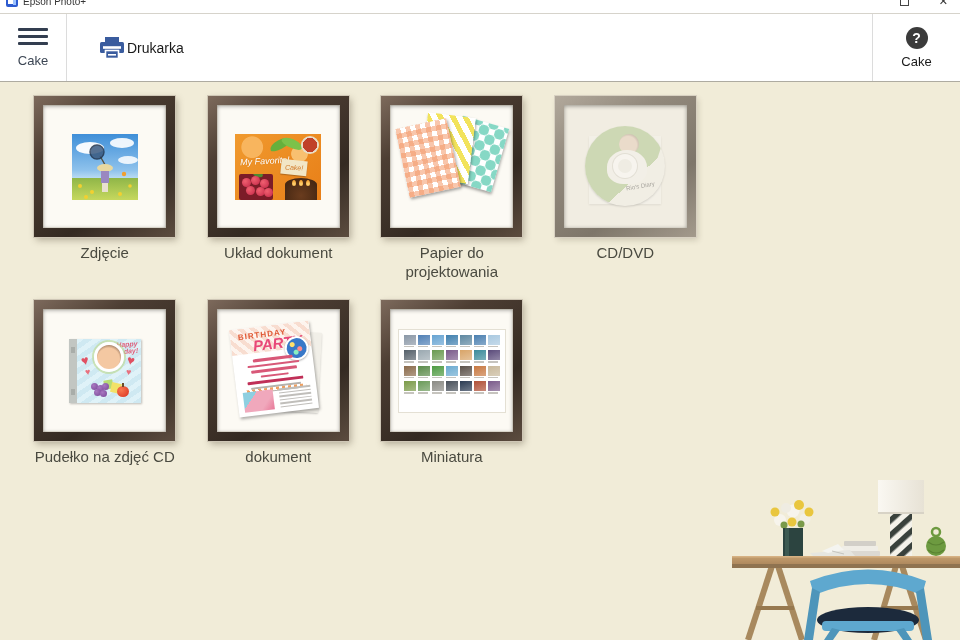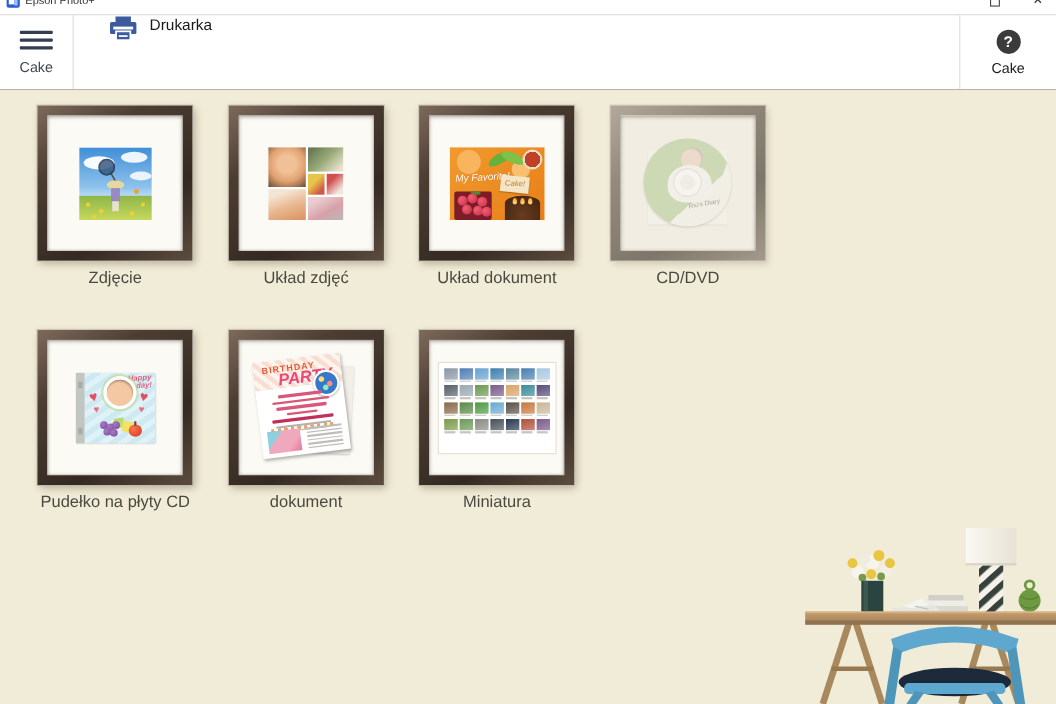--- a/index.html
+++ b/index.html
@@ -23,7 +23,7 @@
   .hamburger { width:30px; display:flex; flex-direction:column; gap:4px; }
   .hamburger span { display:block; height:3px; background:#333e50; border-radius:1px; }
   .menu-label { font-size:13px; color:#3c4654; }
-  .printer-group { display:flex; margin-left:32px; gap:11px; }
+  .printer-group { display:flex; align-items:center; margin-left:32px; gap:2px; }
   .printer-label { font-size:14px; color:#1a1a1a; }
   .printer-select { width:287px; height:27px; border:1px solid #8a8a8a; background:#fff; display:flex; align-items:center; justify-content:space-between; padding:0 9px; font-size:14px; color:#1a1a1a; cursor:pointer; }
   .caret { font-size:9px; color:#3a3a3a; }

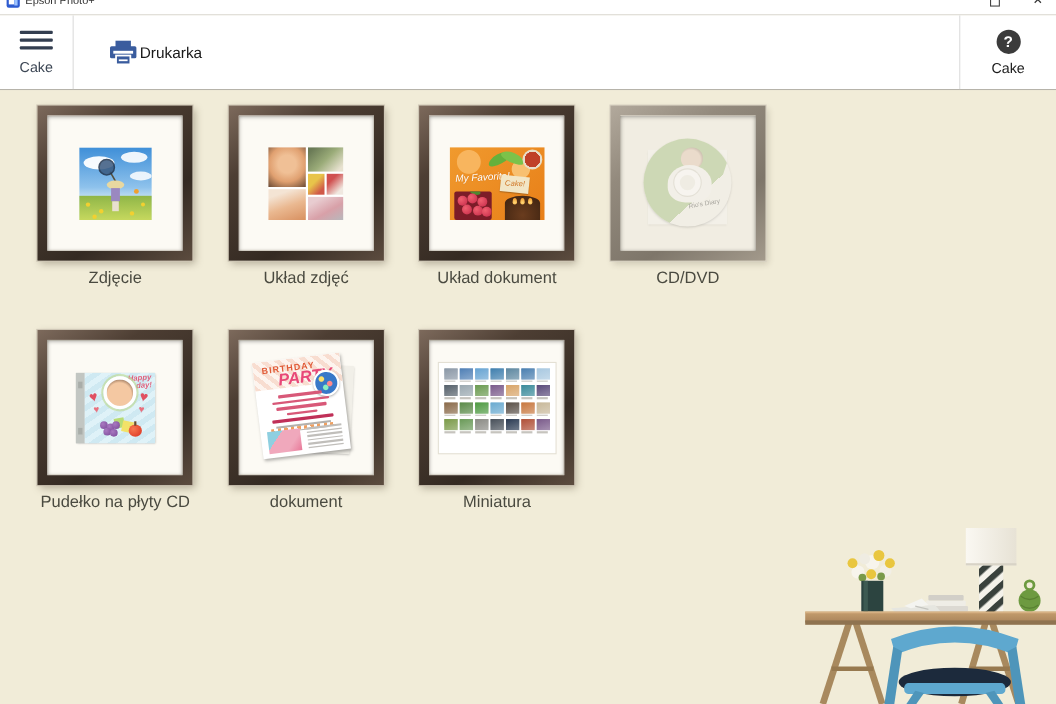--- a/index.html
+++ b/index.html
@@ -244,27 +244,6 @@
       <div class="tile-label">Zdjęcie</div>
     </div>
 
-    <div class="tile">
-      <div class="frame">
-        <div class="mat">
-          <div class="art art-collage">
-            <div class="col-l">
-              <div class="ph ph-boy"></div>
-              <div class="ph ph-fam"></div>
-            </div>
-            <div class="col-r">
-              <div class="ph ph-kids"></div>
-              <div class="row-2">
-                <div class="ph ph-yellow"></div>
-                <div class="ph ph-red"></div>
-              </div>
-              <div class="ph ph-mom"></div>
-            </div>
-          </div>
-        </div>
-      </div>
-      <div class="tile-label">Układ zdjęć</div>
-    </div>
 
     <div class="tile">
       <div class="frame">

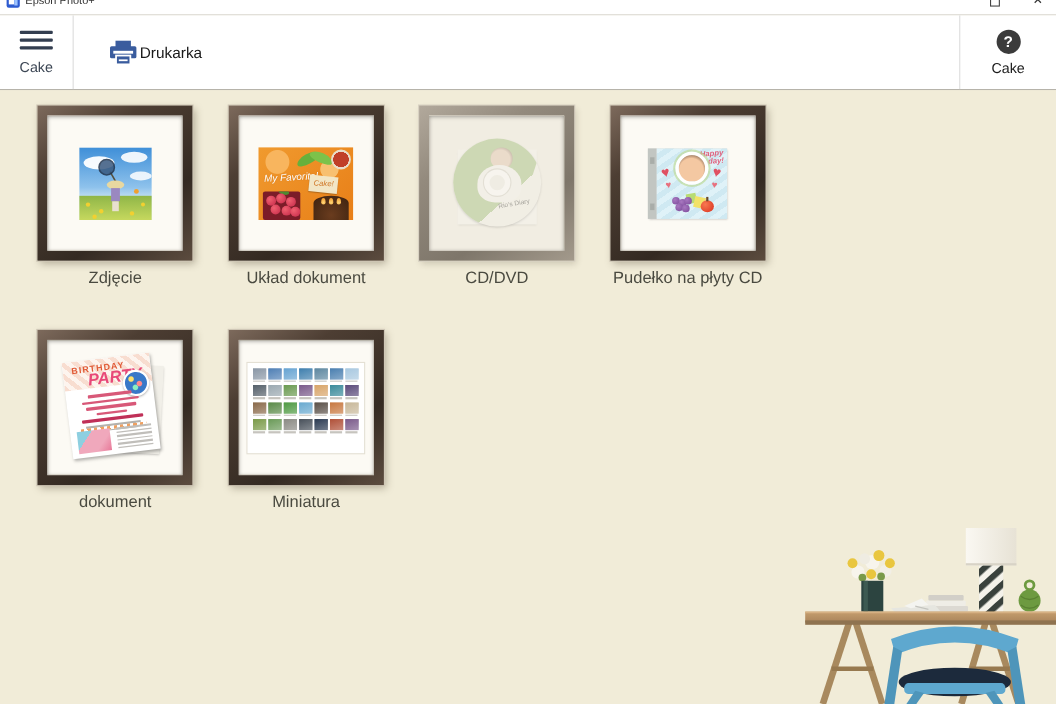--- a/index.html
+++ b/index.html
@@ -276,6 +276,18 @@
       <div class="tile-label">Układ dokument</div>
     </div>
 
+    <div class="tile">
+      <div class="frame">
+        <div class="mat">
+          <div class="art art-papers">
+            <div class="paper paper-dots"></div>
+            <div class="paper paper-stripes"></div>
+            <div class="paper paper-gingham"></div>
+          </div>
+        </div>
+      </div>
+      <div class="tile-label">Papier do projektowania</div>
+    </div>
 
     <div class="tile disabled">
       <div class="frame">

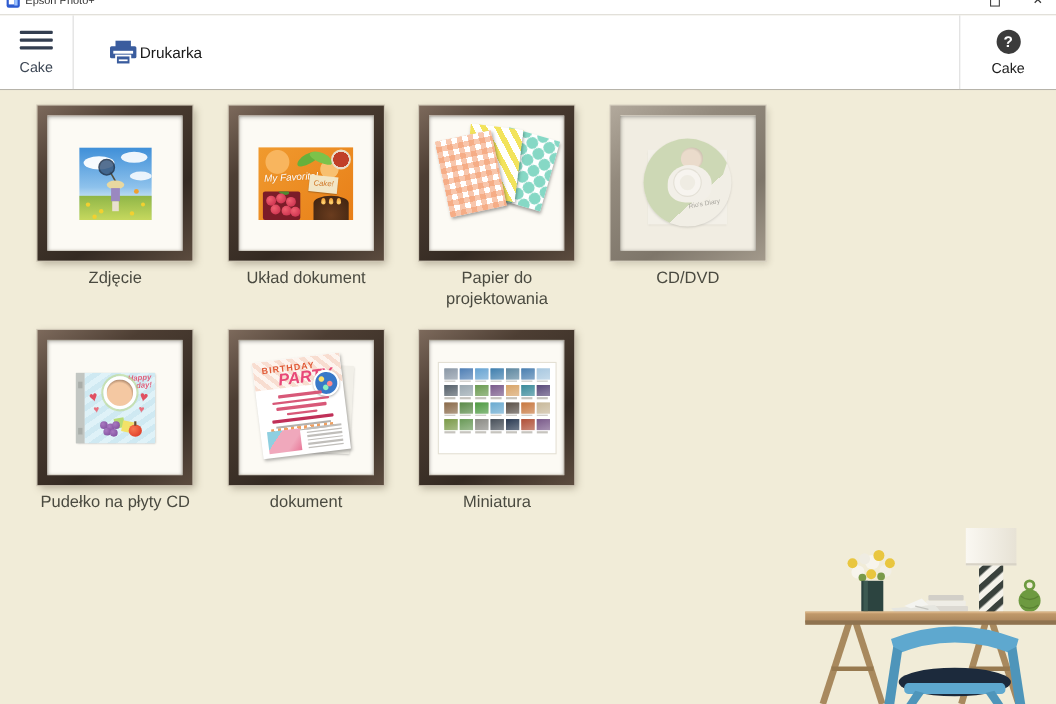--- a/index.html
+++ b/index.html
@@ -337,7 +337,7 @@
           </div>
         </div>
       </div>
-      <div class="tile-label">Pudełko na płyty CD</div>
+      <div class="tile-label">Pudełko na zdjęć CD</div>
     </div>
 
     <div class="tile">

